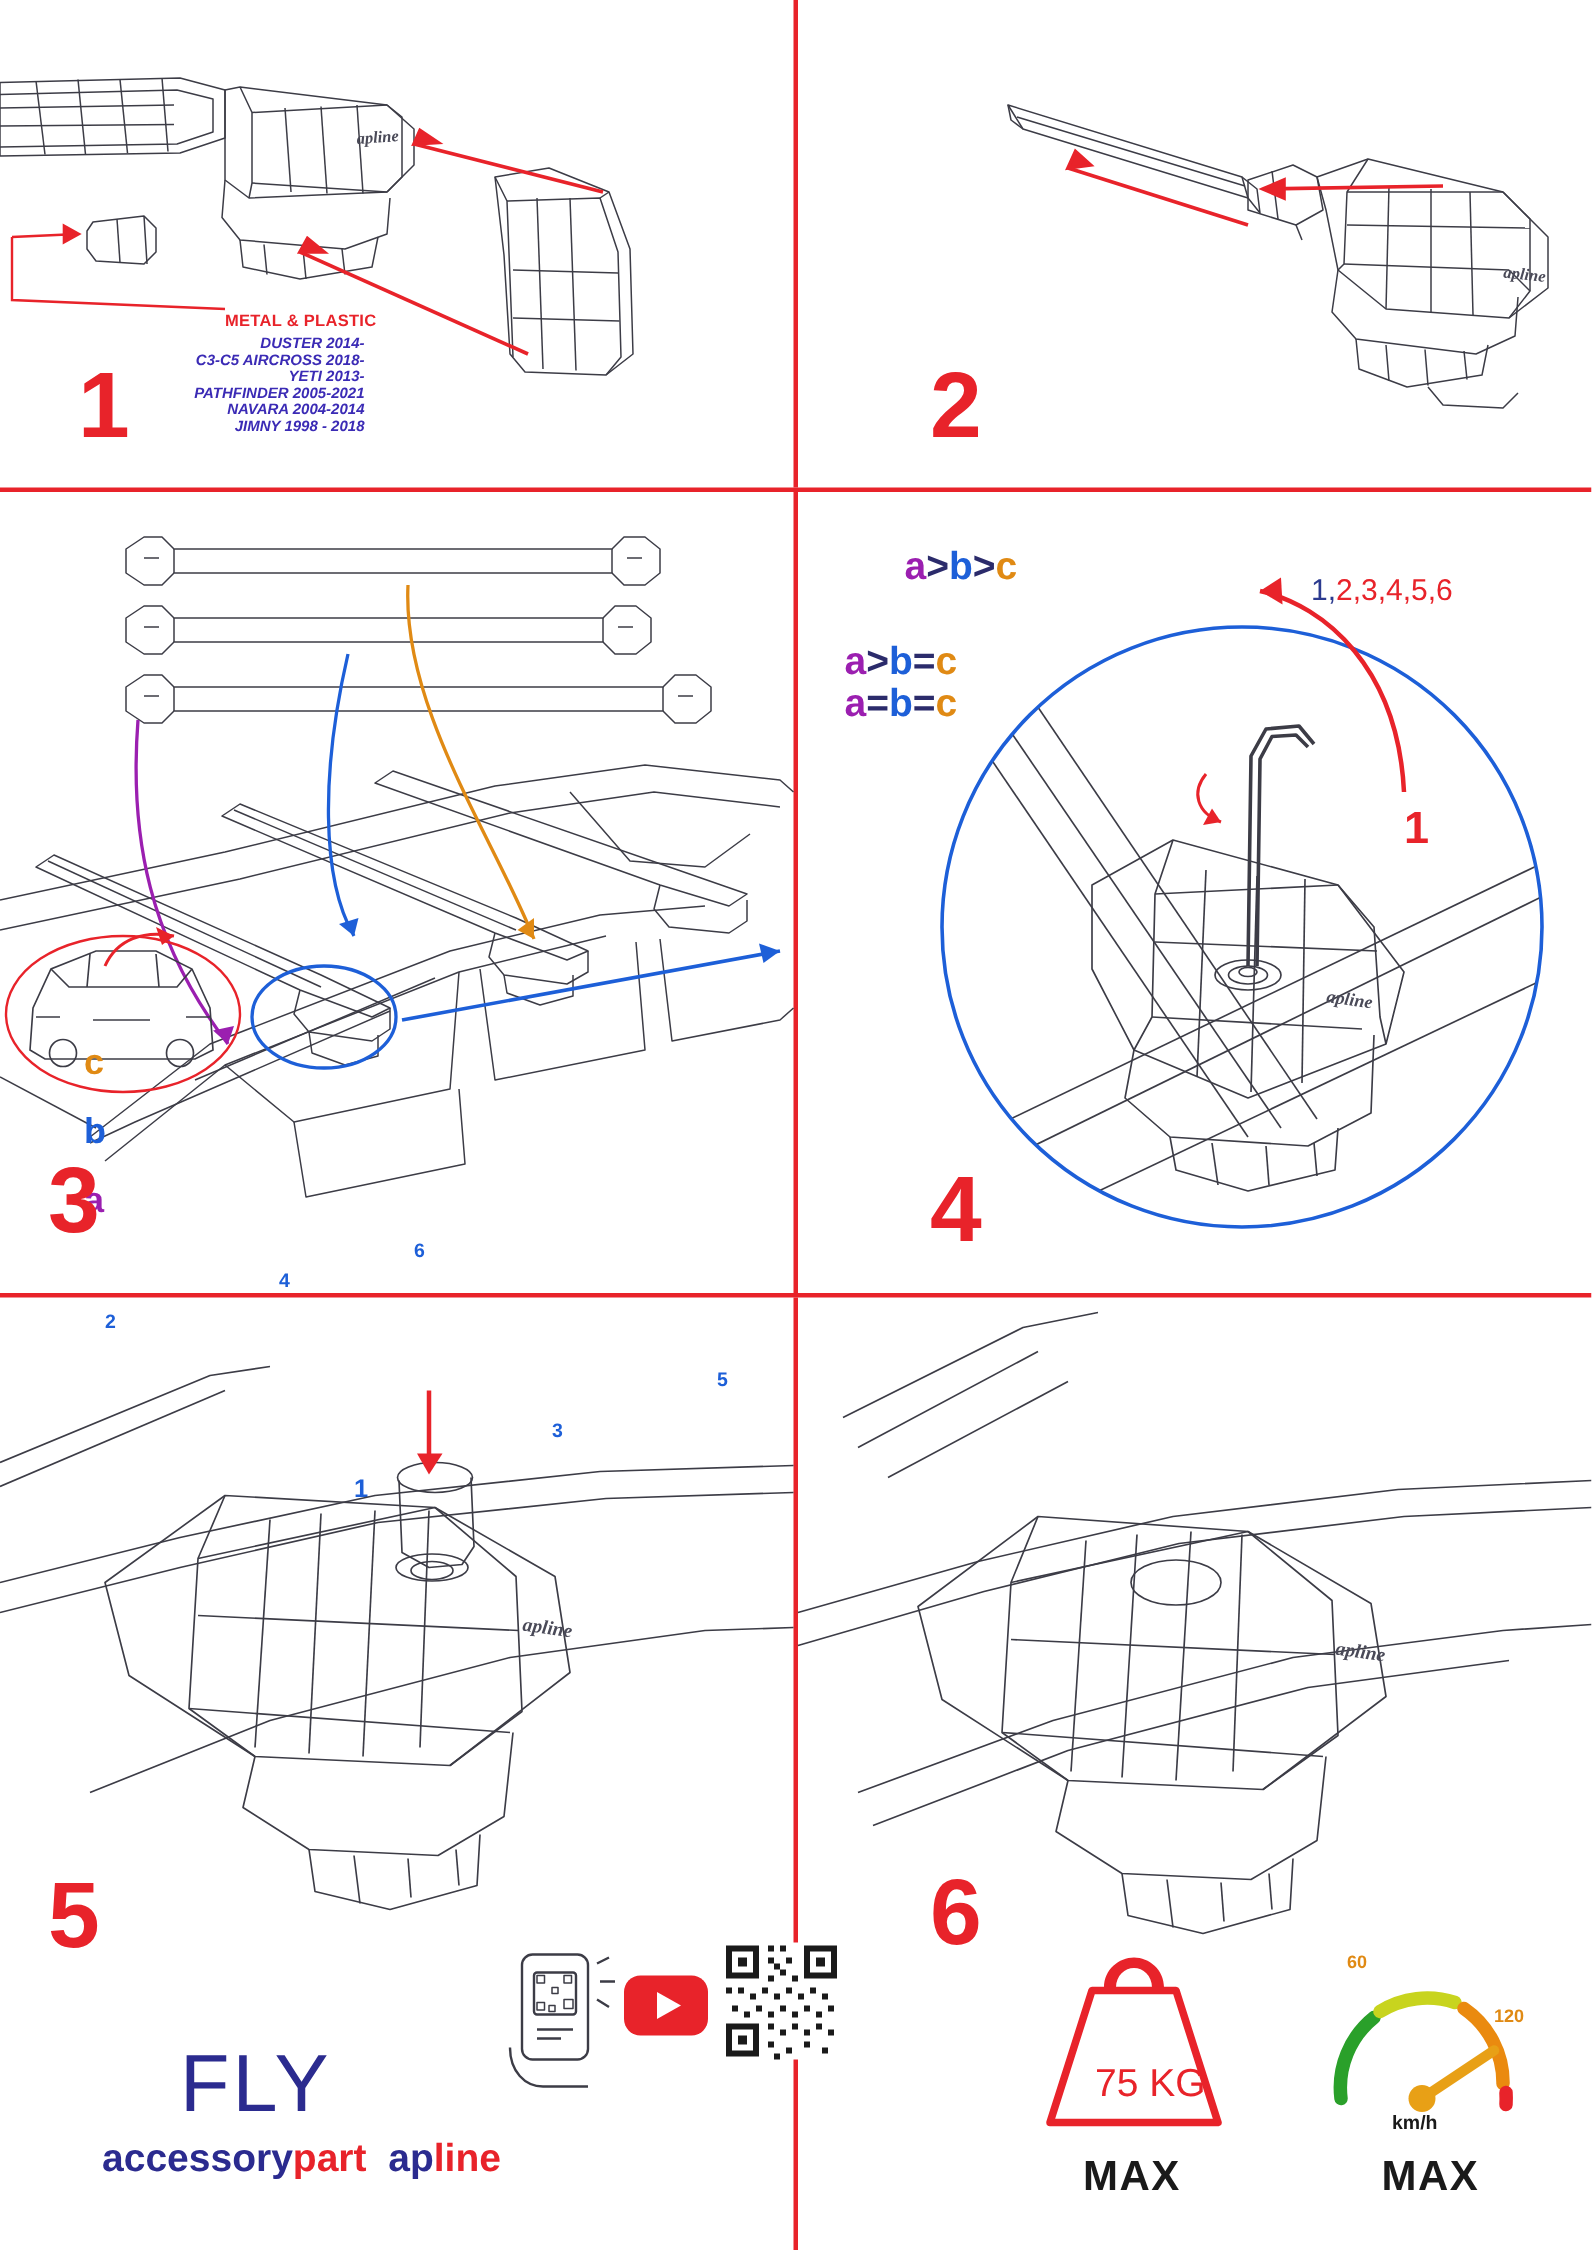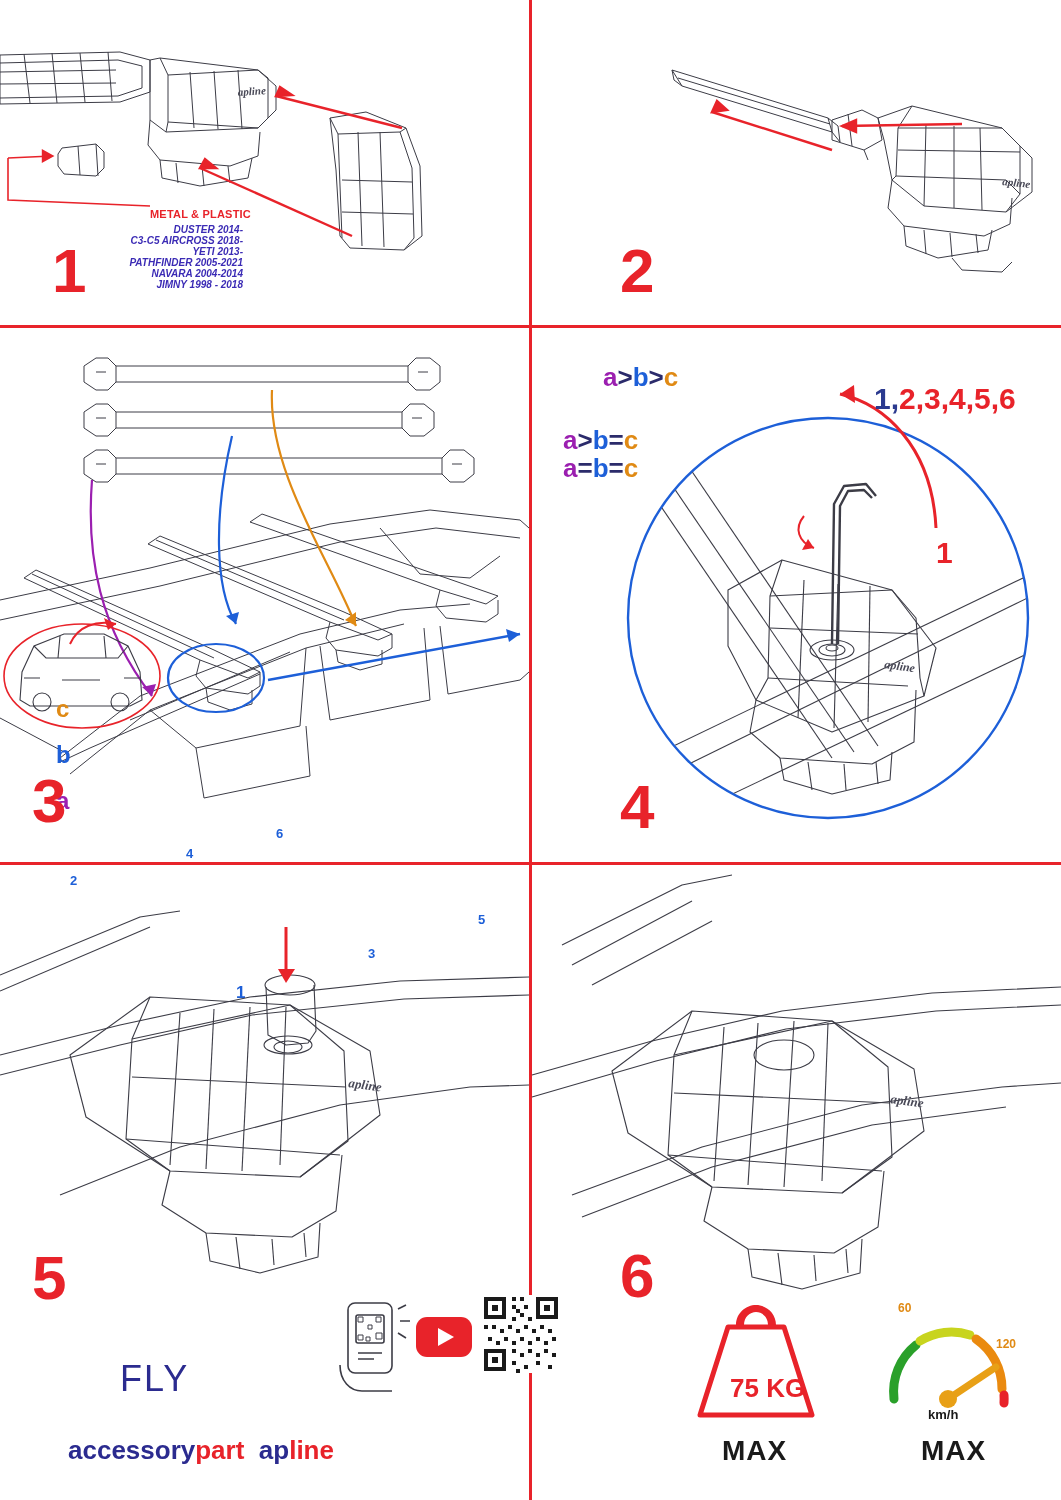--- a/index.html
+++ b/index.html
@@ -39,7 +39,7 @@
   .lbl-b{position:absolute;color:#1d5fd8;font-weight:700;font-size:24px;}
   .lbl-c{position:absolute;color:#e08a14;font-weight:700;font-size:24px;}
 
-  .seq{position:absolute;font-weight:700;font-size:30px;line-height:1;}
+  .seq{position:absolute;font-weight:400;font-size:20px;line-height:1;}
   .seq .s1{color:#2b3a8f;}
   .seq .s2{color:#e8232a;}
 

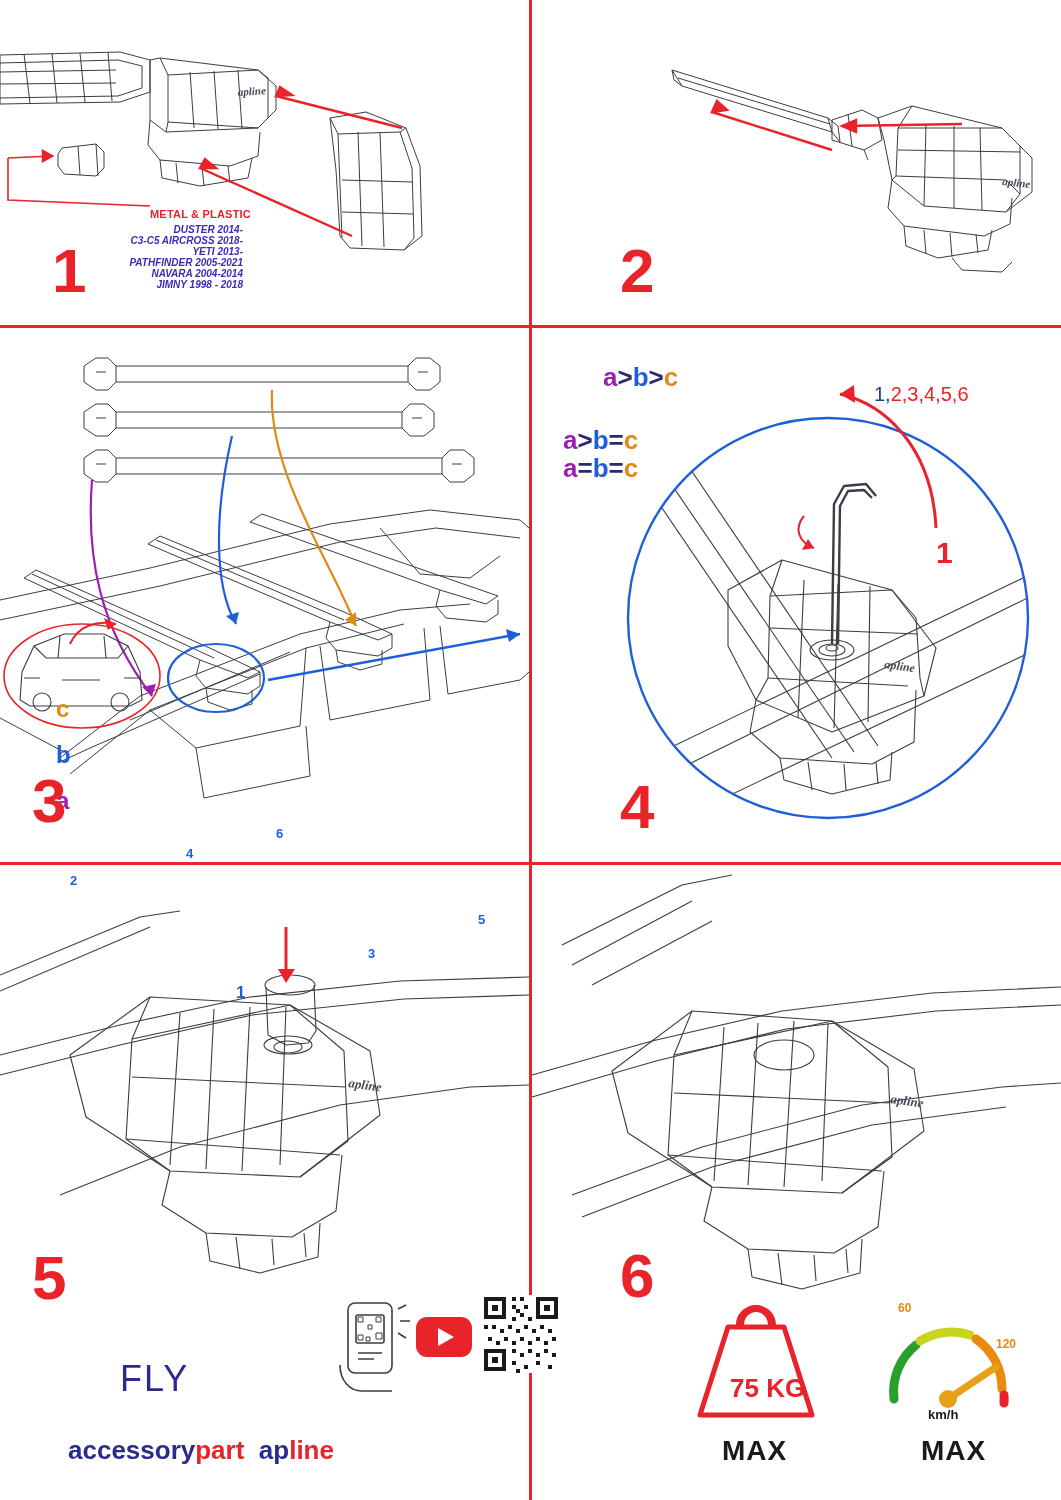--- a/index.html
+++ b/index.html
@@ -47,7 +47,7 @@
   .callout.red{color:#e8232a;font-size:30px;}
 
   .brandfly{
-    position:absolute;color:#2b2b8f;font-weight:400;font-size:36px;letter-spacing:2px;
+    position:absolute;color:#2b2b8f;font-weight:400;font-size:54px;letter-spacing:2px;
     font-family:"Liberation Sans", sans-serif;
   }
   .brandline{position:absolute;font-size:26px;font-weight:700;}

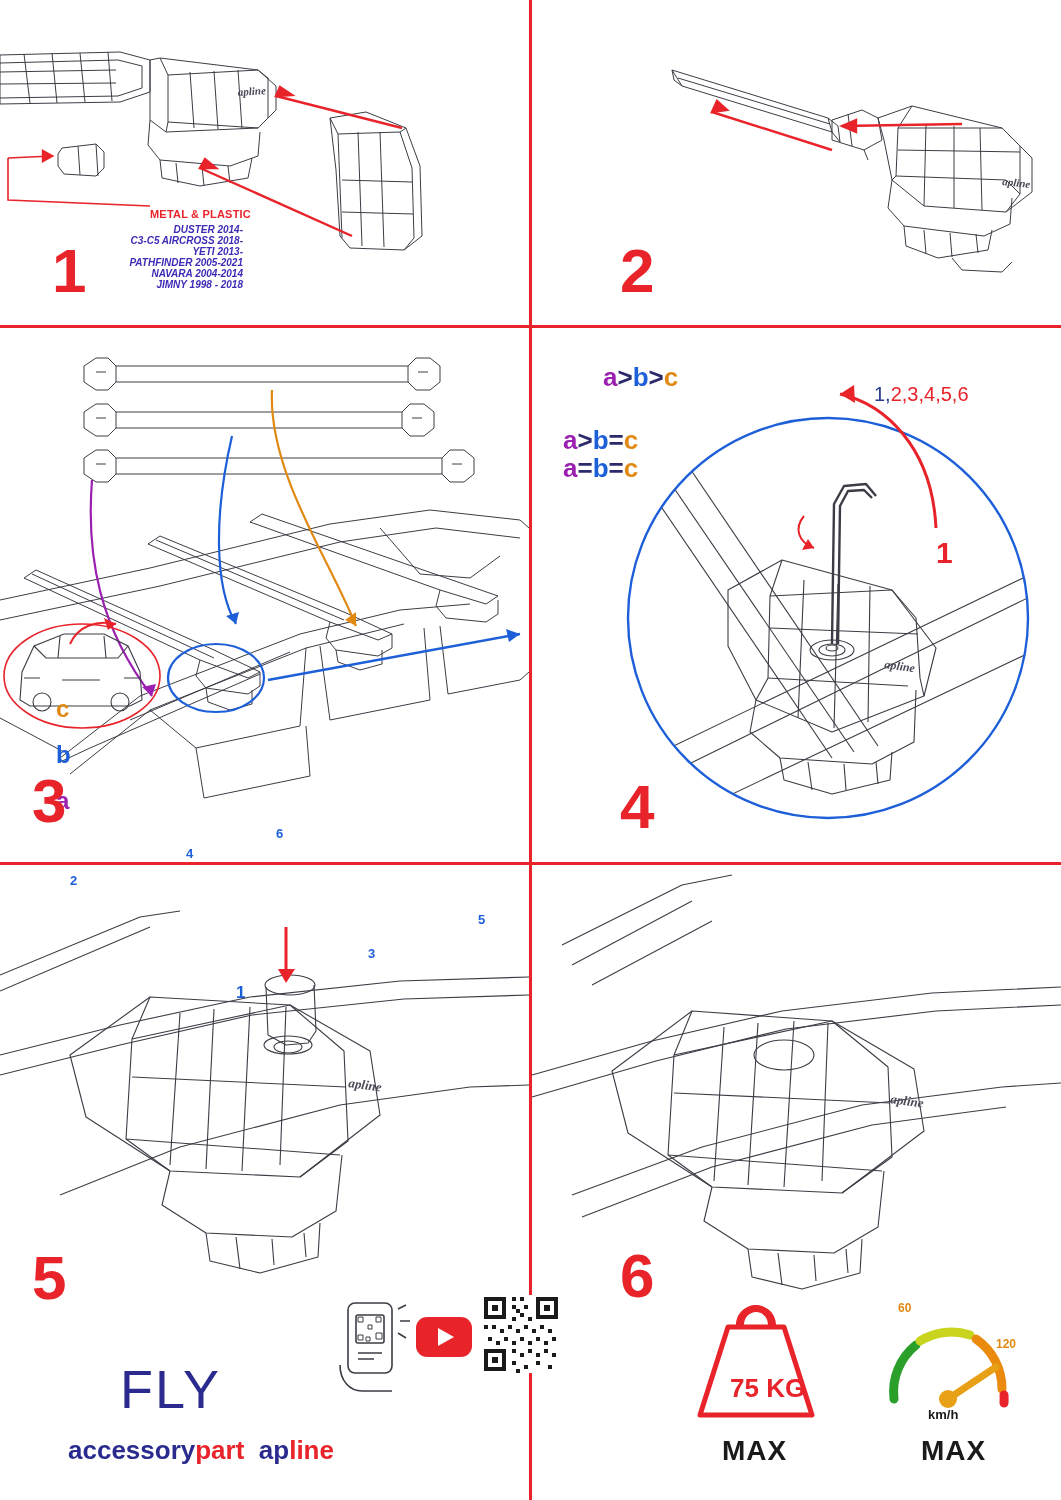--- a/index.html
+++ b/index.html
@@ -57,7 +57,7 @@
   .brandline .w5{color:#e8232a;}
 
   .maxlabel{position:absolute;color:#1a1a1a;font-weight:700;font-size:28px;letter-spacing:1px;}
-  .kgtext{position:absolute;color:#e8232a;font-weight:700;font-size:26px;}
+  .kgtext{position:absolute;color:#e8232a;font-weight:400;font-size:26px;}
   .kmh{position:absolute;color:#1a1a1a;font-size:13px;font-weight:700;}
   .gspeed{position:absolute;color:#e08a14;font-size:12px;font-weight:700;text-align:center;}
 

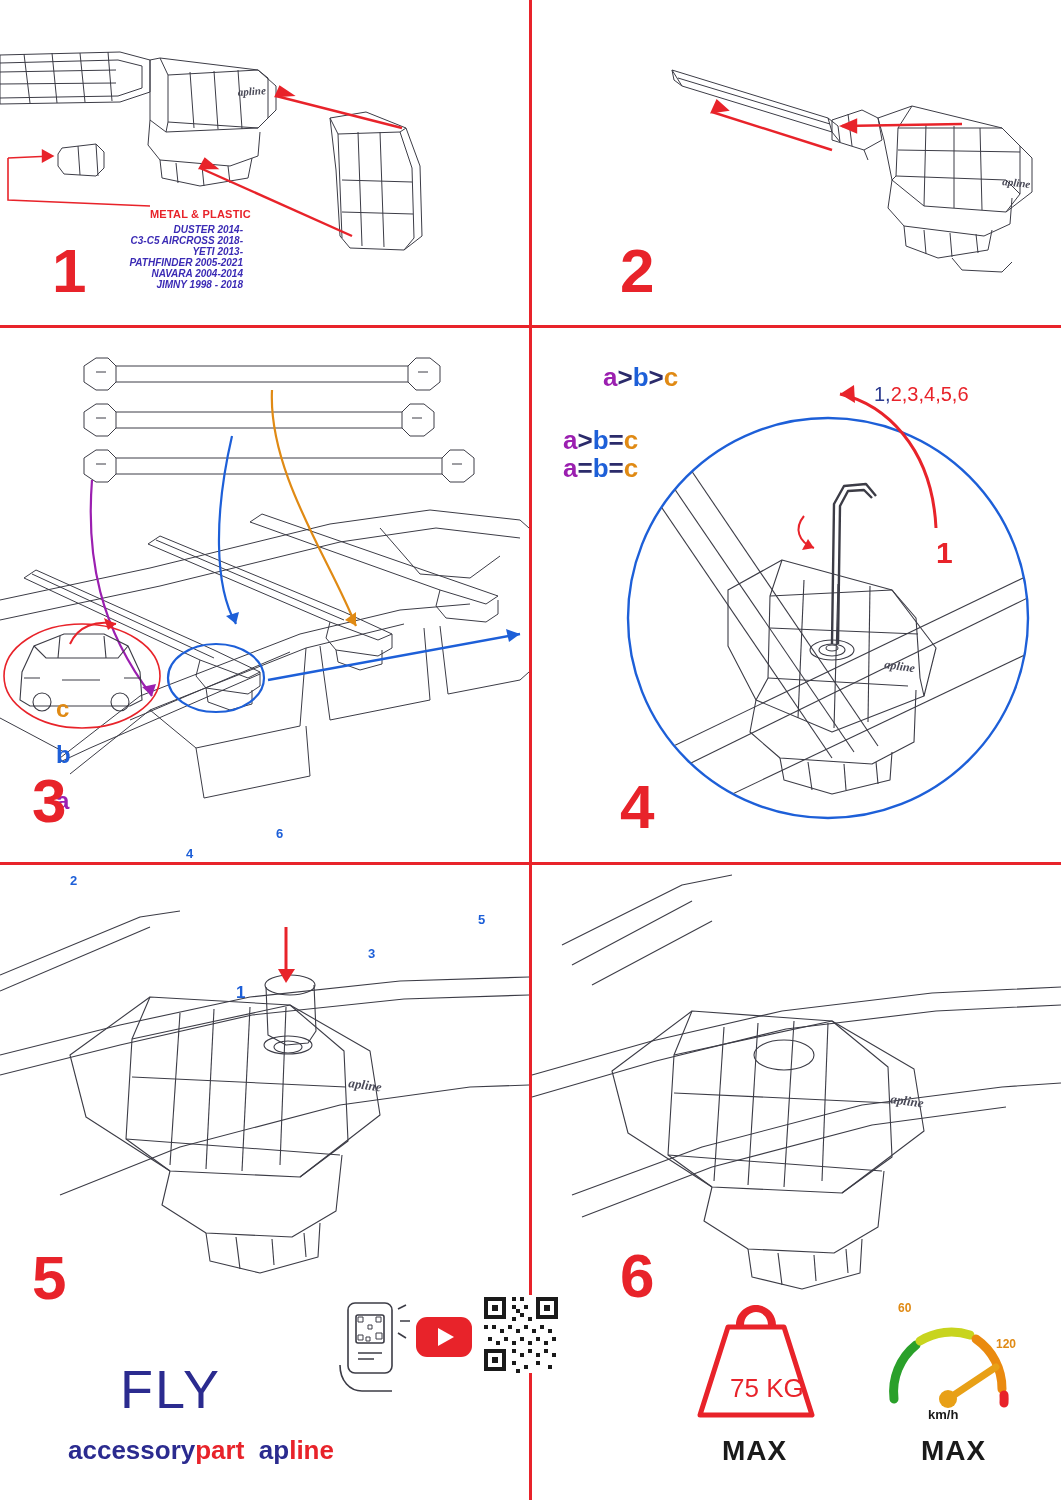--- a/index.html
+++ b/index.html
@@ -457,7 +457,7 @@
     </svg>
     <div class="stepnum" style="left:32px;top:382px;font-size:62px;">5</div>
     <div class="brandfly" style="left:120px;top:493px;">FLY</div>
-    <div class="brandline" style="left:68px;top:570px;">
+    <div class="brandline" style="left:68px;top:558px;">
       <span class="w1">accessory</span><span class="w2">part</span>&nbsp;&nbsp;<span class="w4">ap</span><span class="w5">line</span>
     </div>
   </div>

